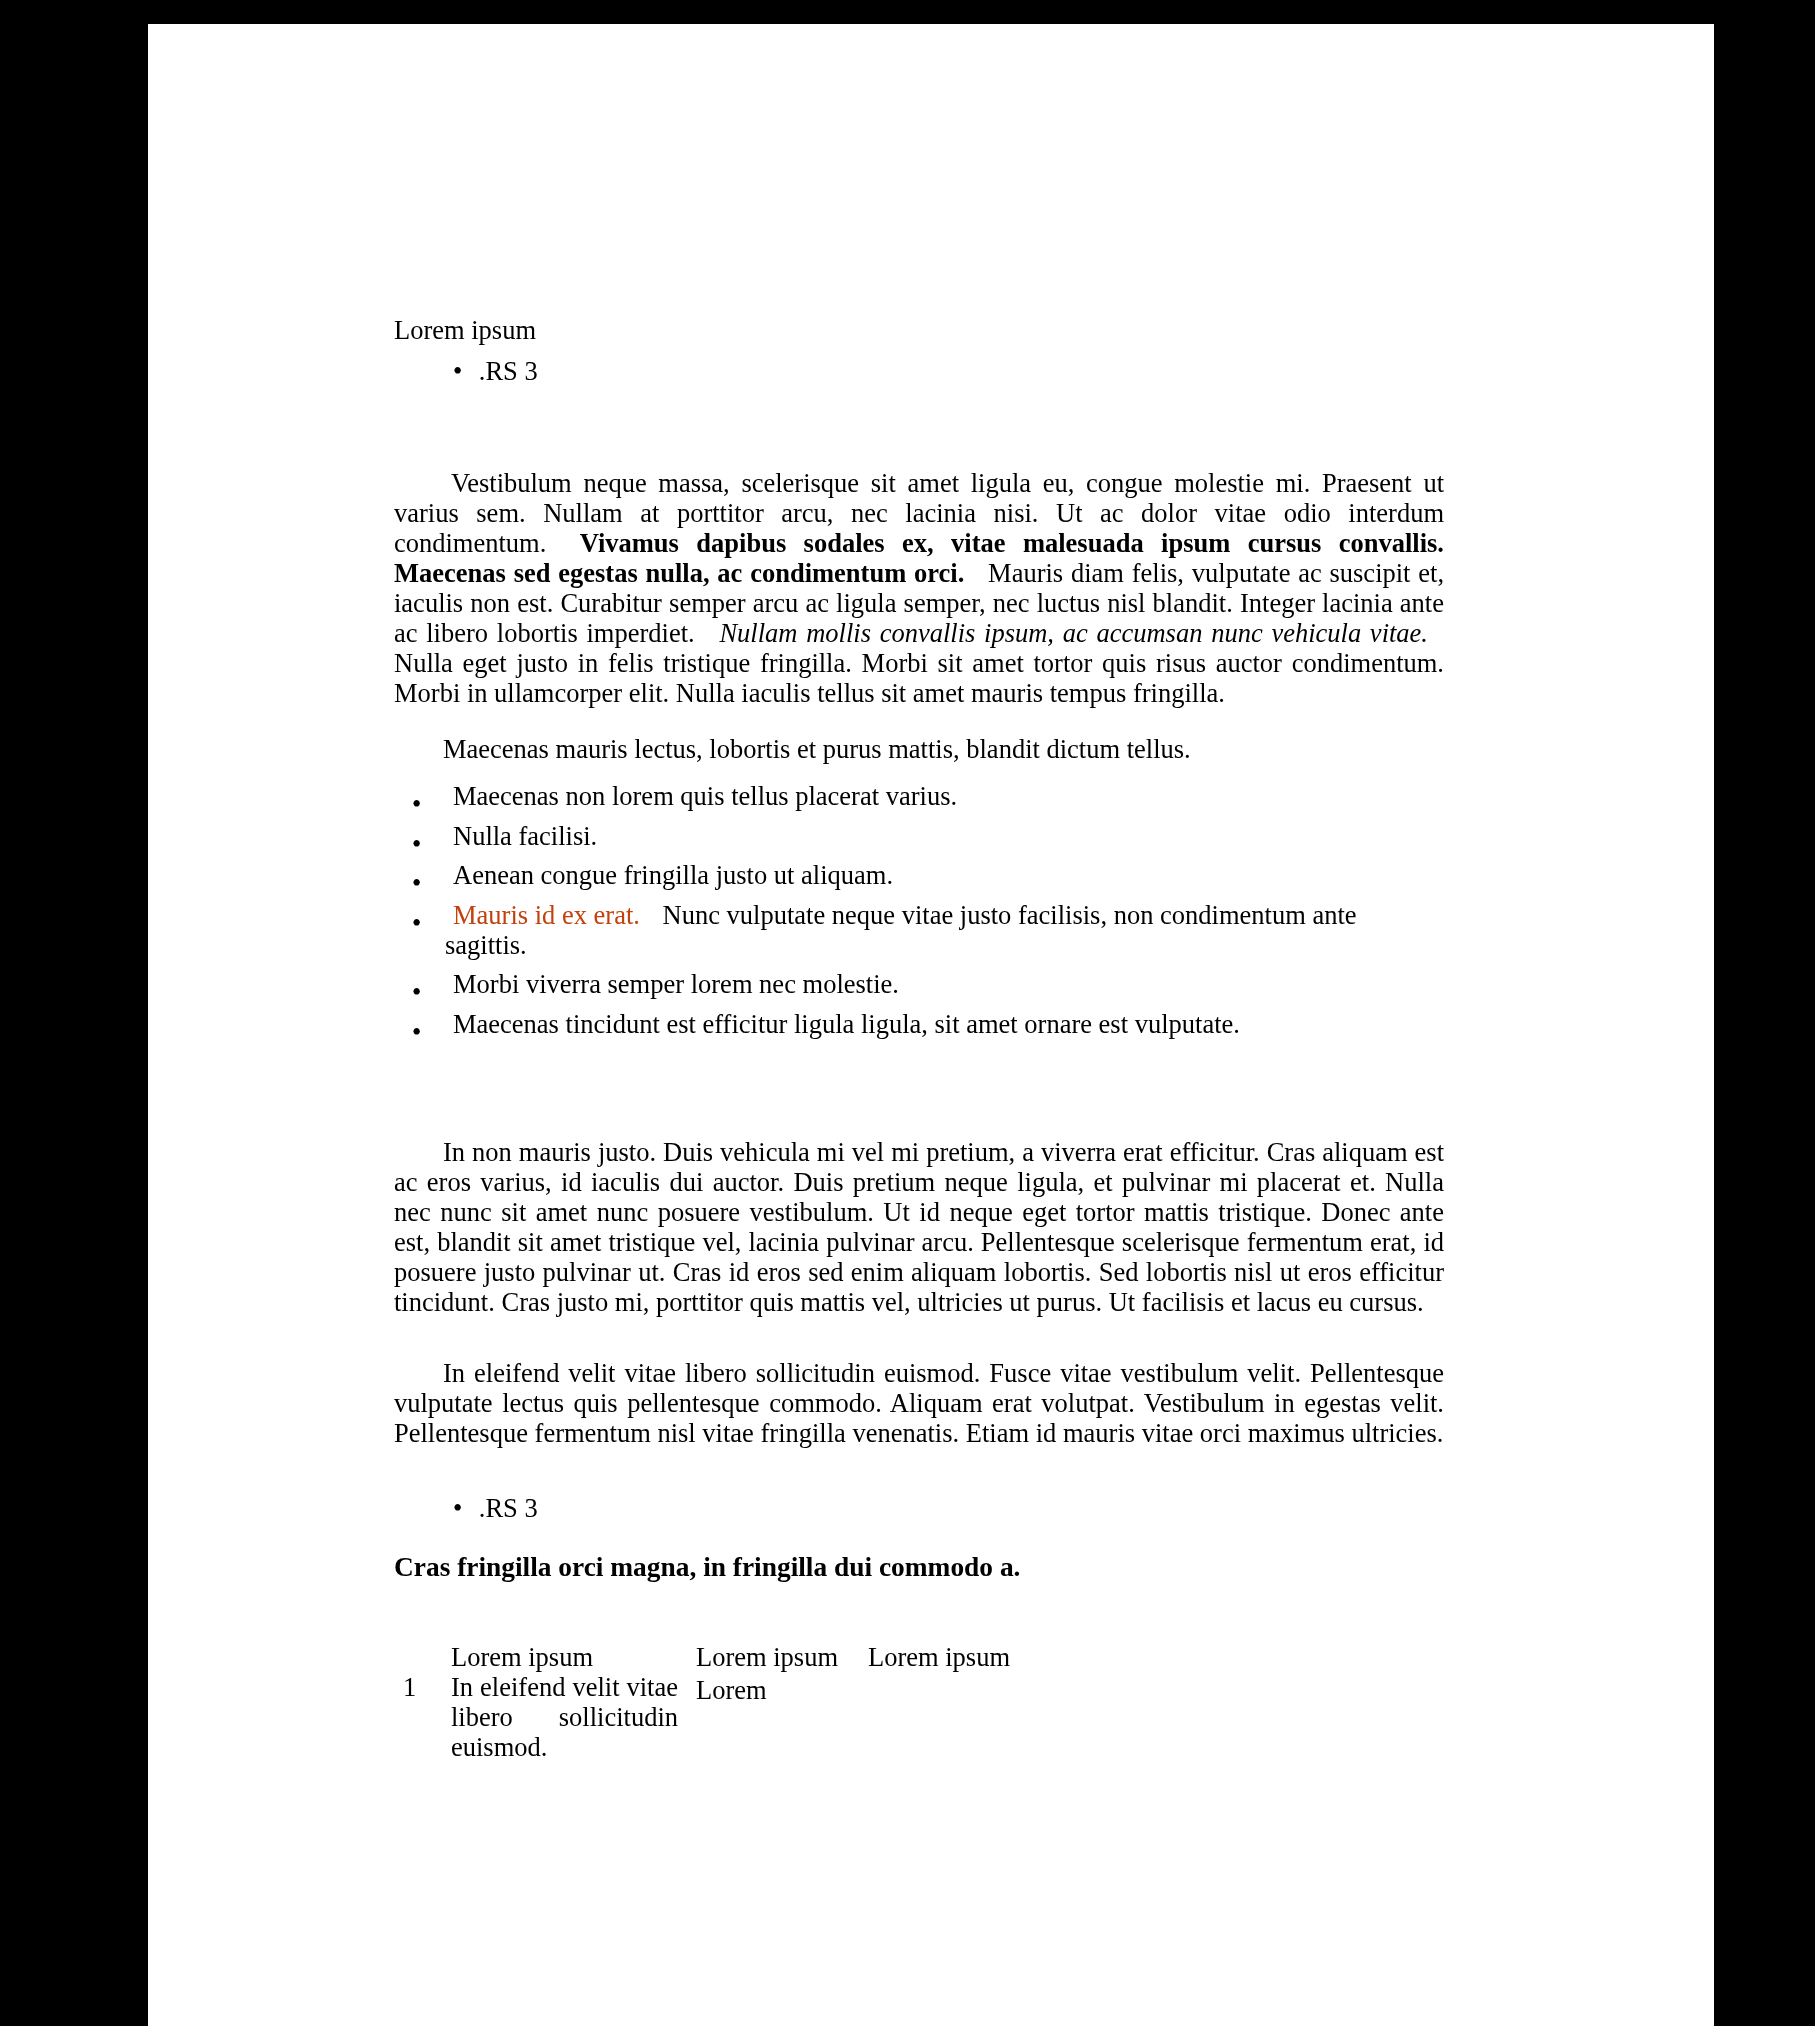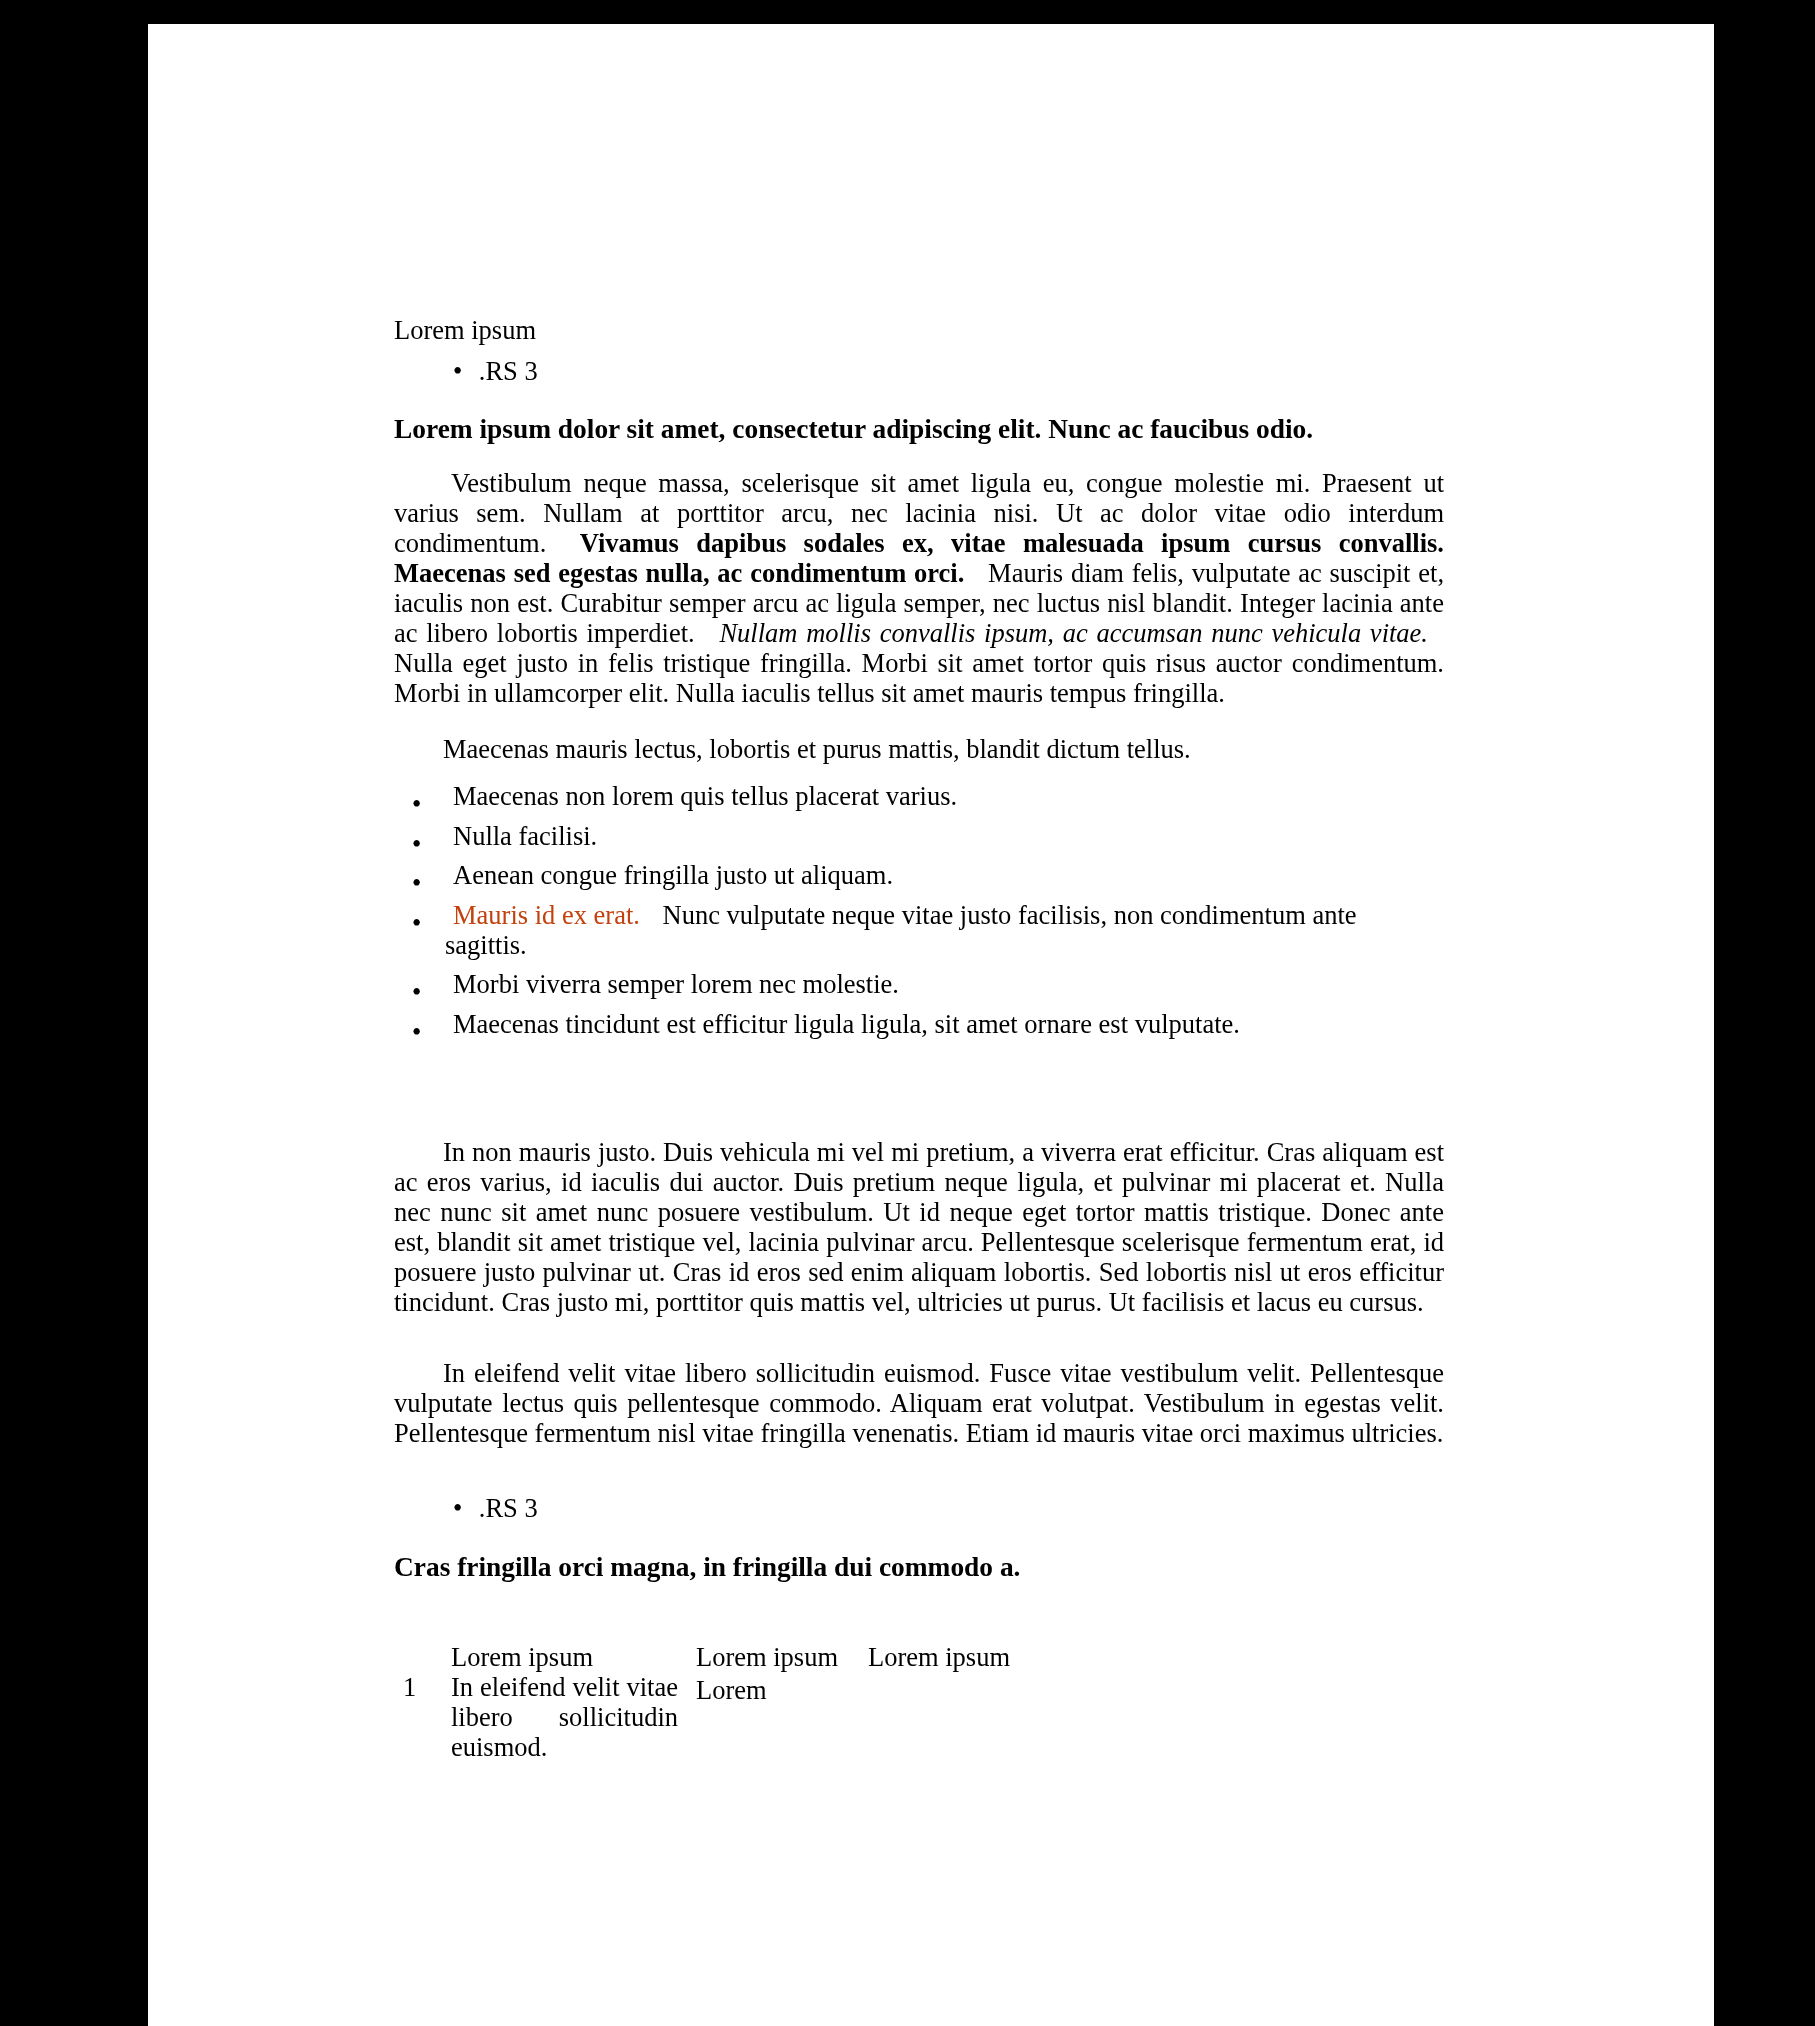--- a/index.html
+++ b/index.html
@@ -79,7 +79,6 @@
       <span class="rs-bullet">•</span><span>.RS 3</span>
     </div>
 
-    <h1 class="abs doc-heading heading-1">Lorem ipsum dolor sit amet, consectetur adipiscing elit. Nunc ac faucibus odio.</h1>
 
     <p class="abs para para-1"><span>Vestibulum neque massa, scelerisque sit amet ligula eu, congue molestie mi.  Praesent ut varius sem.  Nullam at porttitor arcu, nec lacinia nisi.  Ut ac dolor vitae odio interdum condimentum.  </span><b>Vivamus dapibus sodales ex, vitae malesuada ipsum cursus convallis.  Maecenas sed egestas nulla, ac condimentum orci.</b><span> Mauris diam felis, vulputate ac suscipit et, iaculis non est.  Curabitur semper arcu ac ligula semper, nec luctus nisl blandit.  Integer lacinia ante ac libero lobortis imperdiet.  </span><i>Nullam mollis convallis ipsum, ac accumsan nunc vehicula vitae.</i><span>  Nulla eget justo in felis tristique fringilla.  Morbi sit amet tortor quis risus auctor condimentum.  Morbi in ullamcorper elit.  Nulla iaculis tellus sit amet mauris tempus fringilla.</span></p>
 

